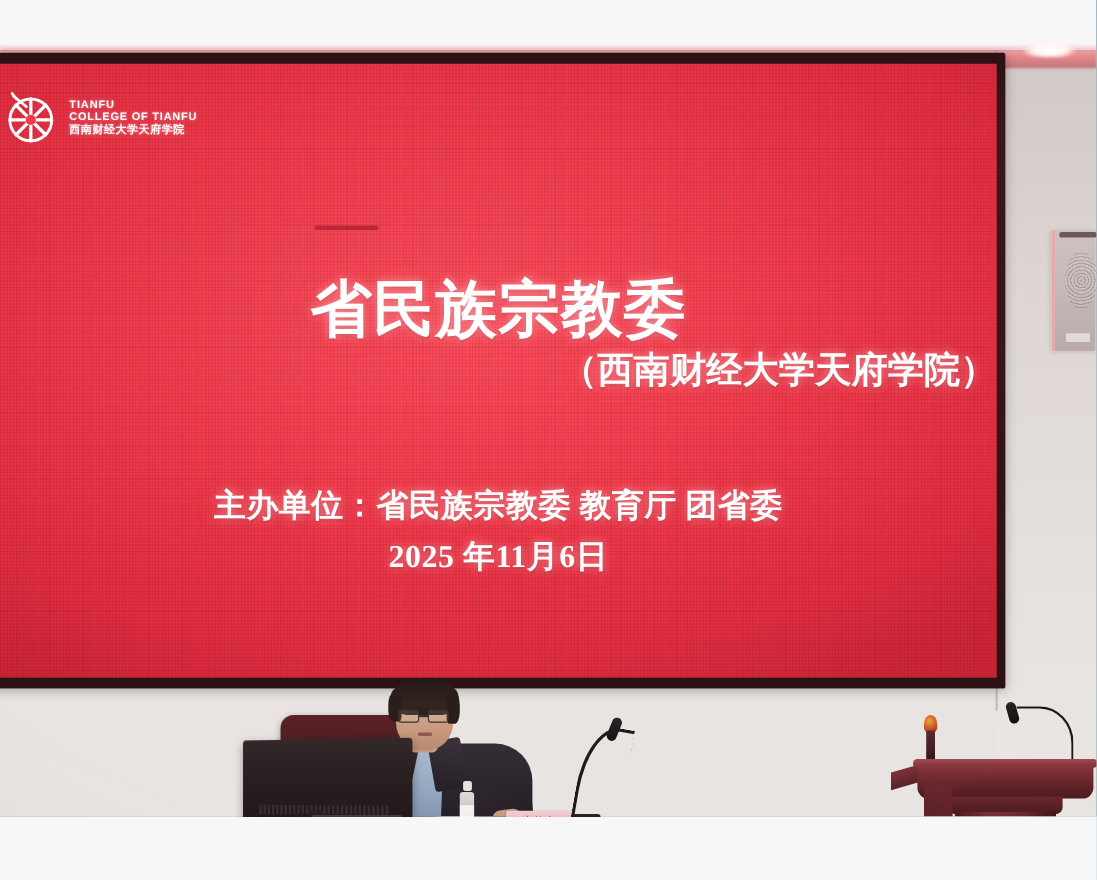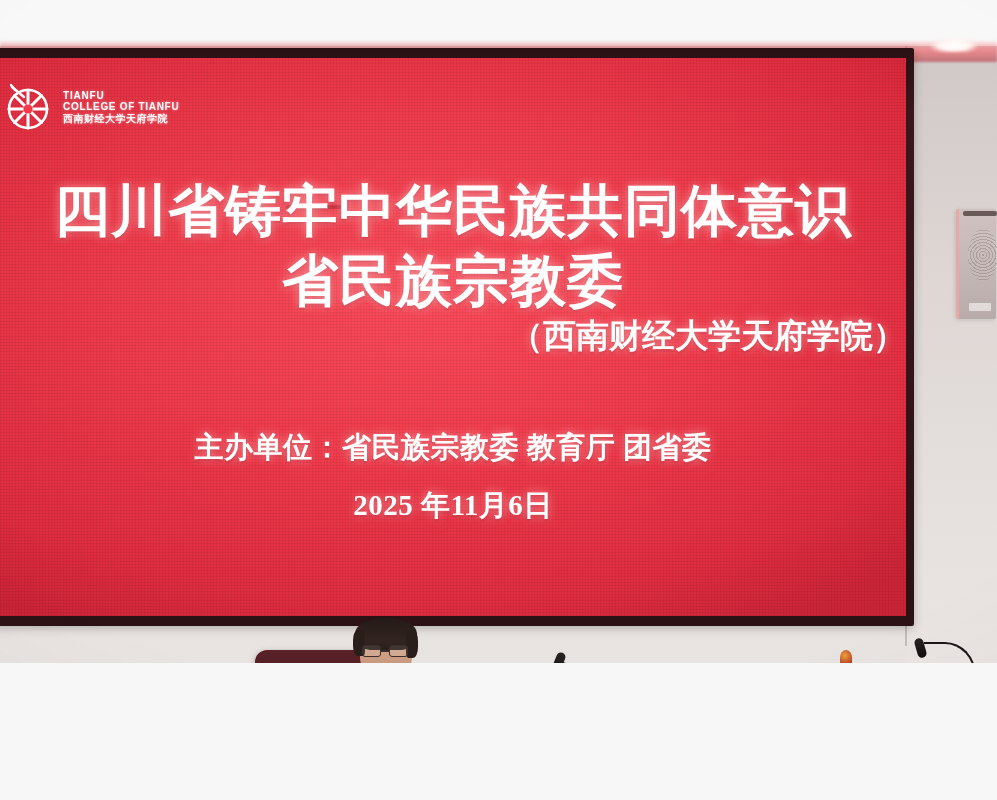--- a/index.html
+++ b/index.html
@@ -12,7 +12,7 @@
   }
   #scene {
     position: relative;
-    width: 997px; height: 663px;
+    width: 997px; height: 742px;
     overflow: hidden;
     background: #0c4a6e;
   }

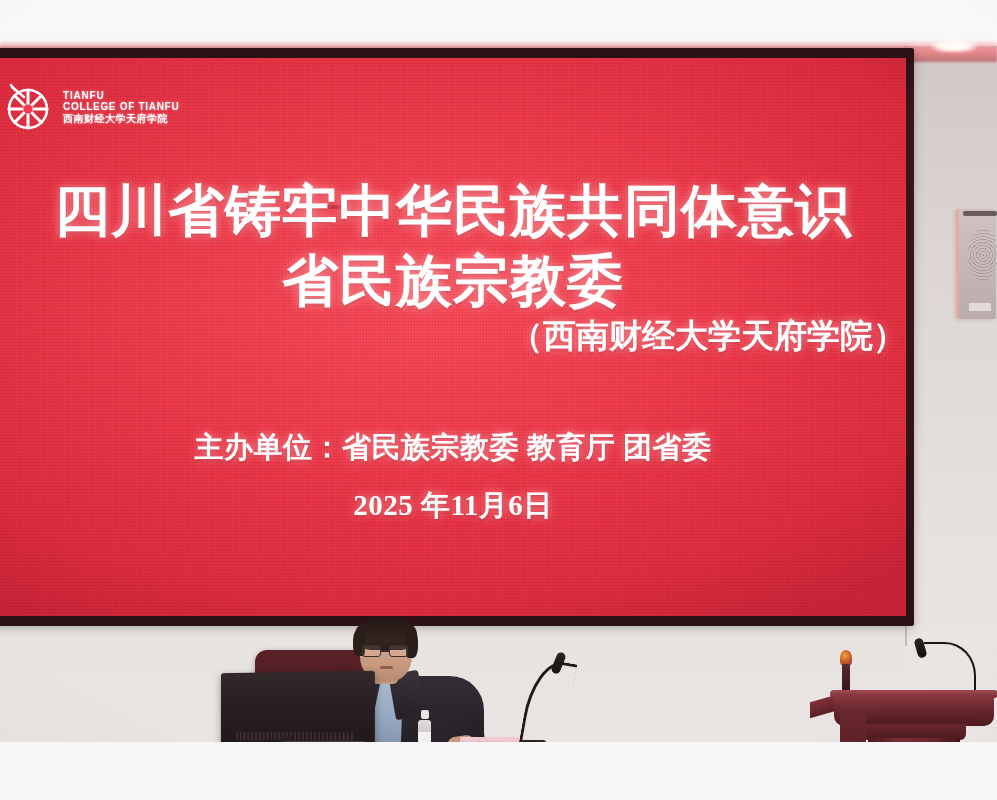--- a/index.html
+++ b/index.html
@@ -490,7 +490,6 @@
     <div class="deco-dash"></div>
 
     <div class="slide-text">
-      <div class="title-l1">四川省铸牢中华民族共同体意识</div>
       <div class="title-l2">省民族宗教委</div>
       <div class="subtitle">（西南财经大学天府学院）</div>
       <div class="host-line">主办单位：省民族宗教委  教育厅  团省委</div>

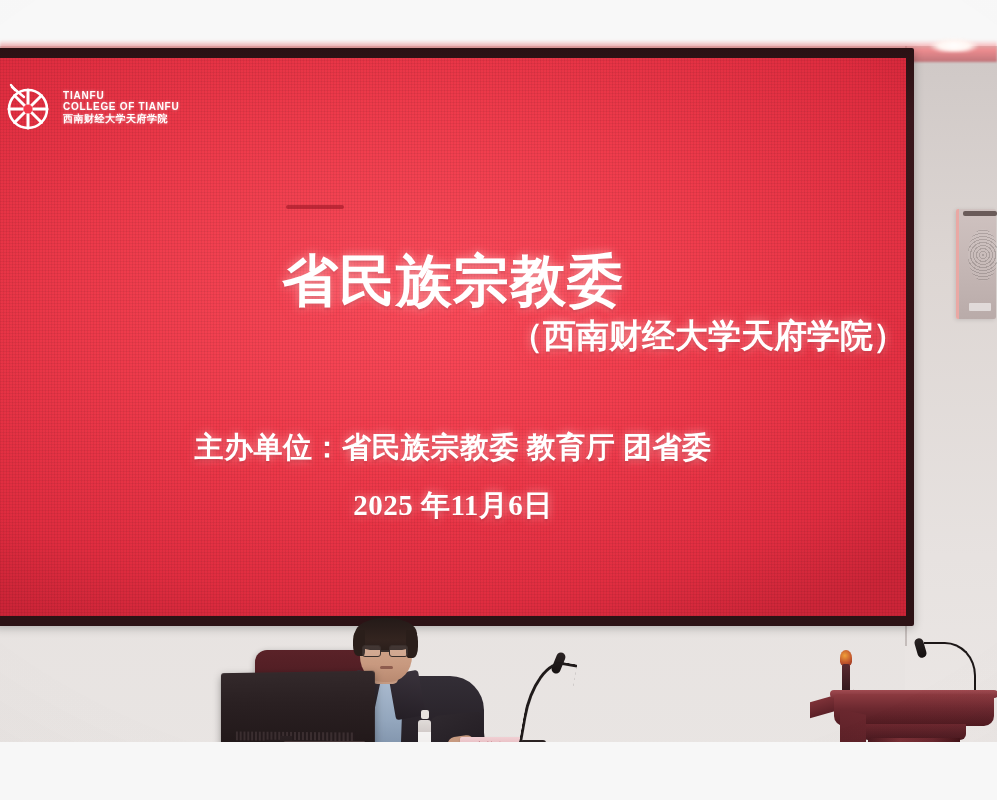--- a/index.html
+++ b/index.html
@@ -137,7 +137,7 @@
   .title-l1 { top: 116px; font-size: 56px; letter-spacing: 1px; }
   .title-l2 { top: 186px; font-size: 56px; letter-spacing: 1px; }
   .subtitle { top: 256px; font-size: 33px; letter-spacing: 0px; text-align: right; }
-  .host-line { top: 370px; font-size: 29px; letter-spacing: .5px; font-family: Liberation Serif, serif; }
+  .host-line { top: 382px; font-size: 29px; letter-spacing: .5px; font-family: Liberation Serif, serif; }
   .date-line { top: 428px; font-size: 29px; letter-spacing: .5px; }
 
   

